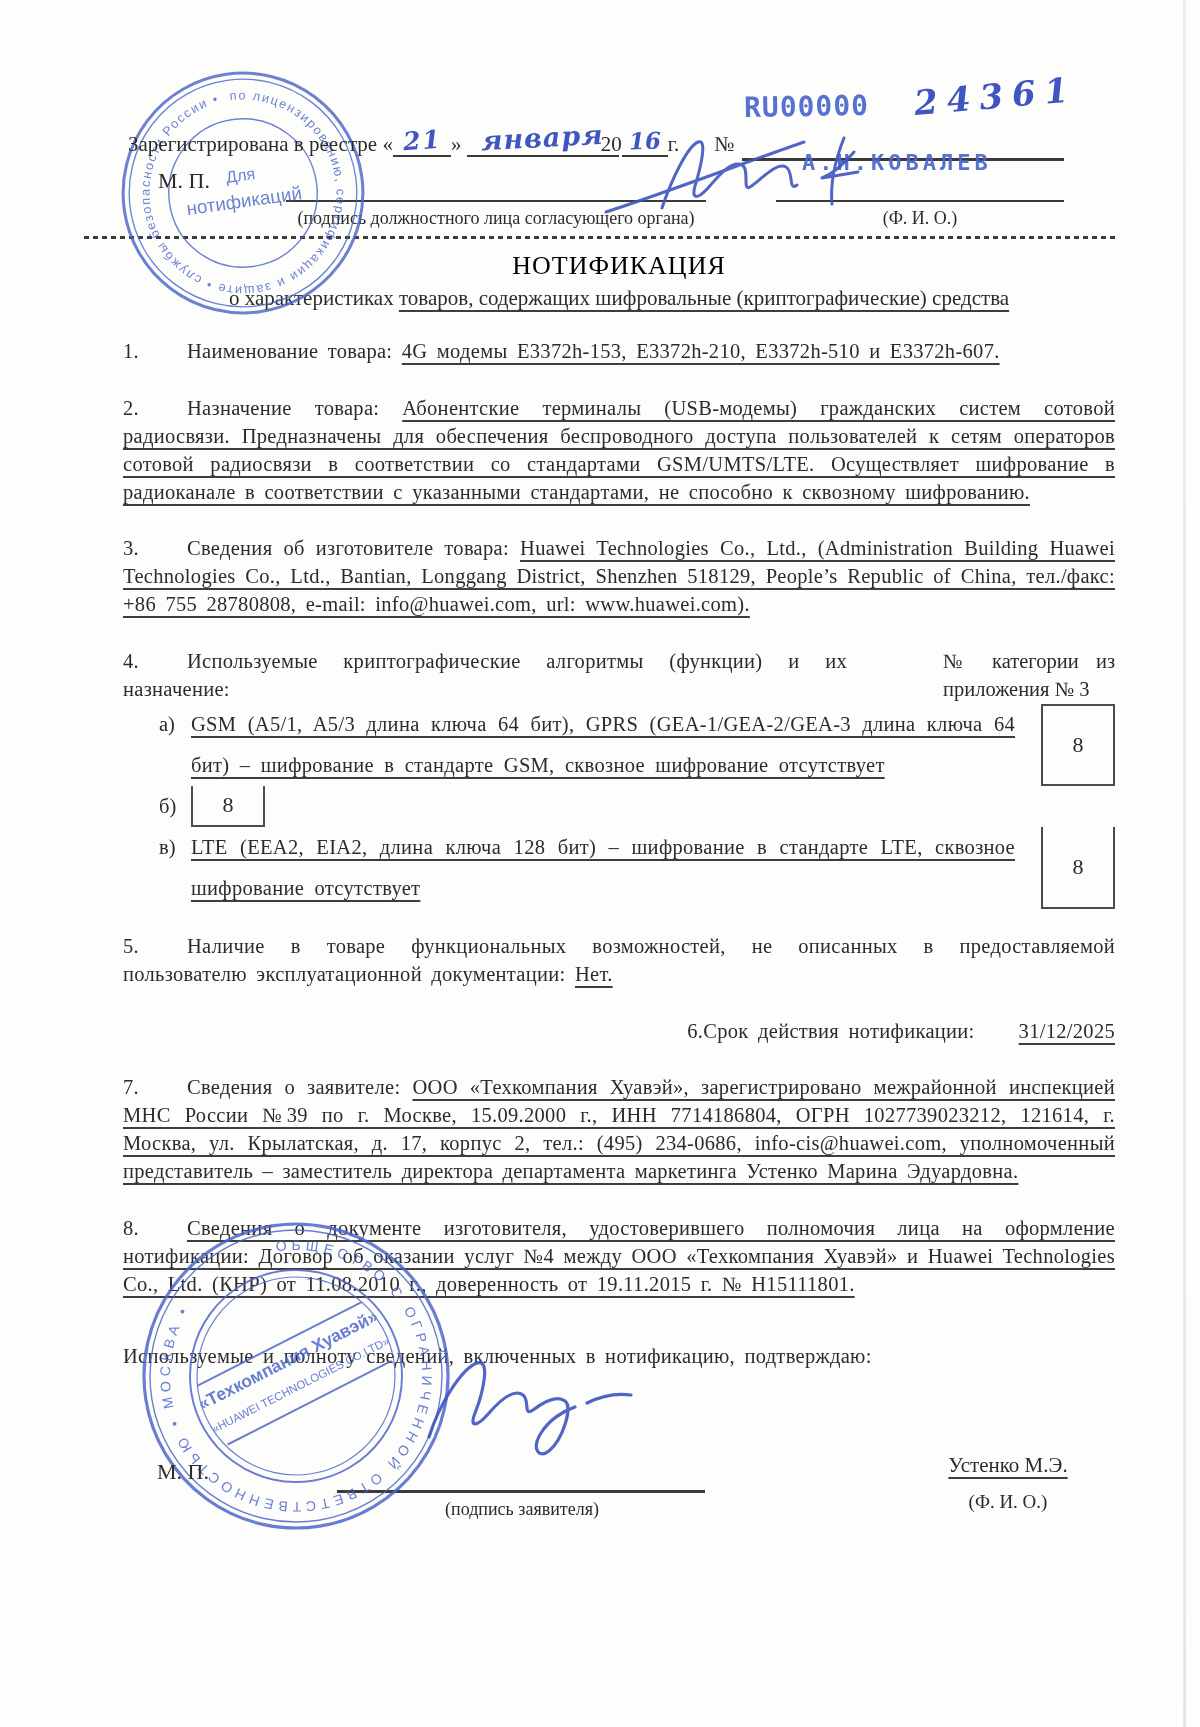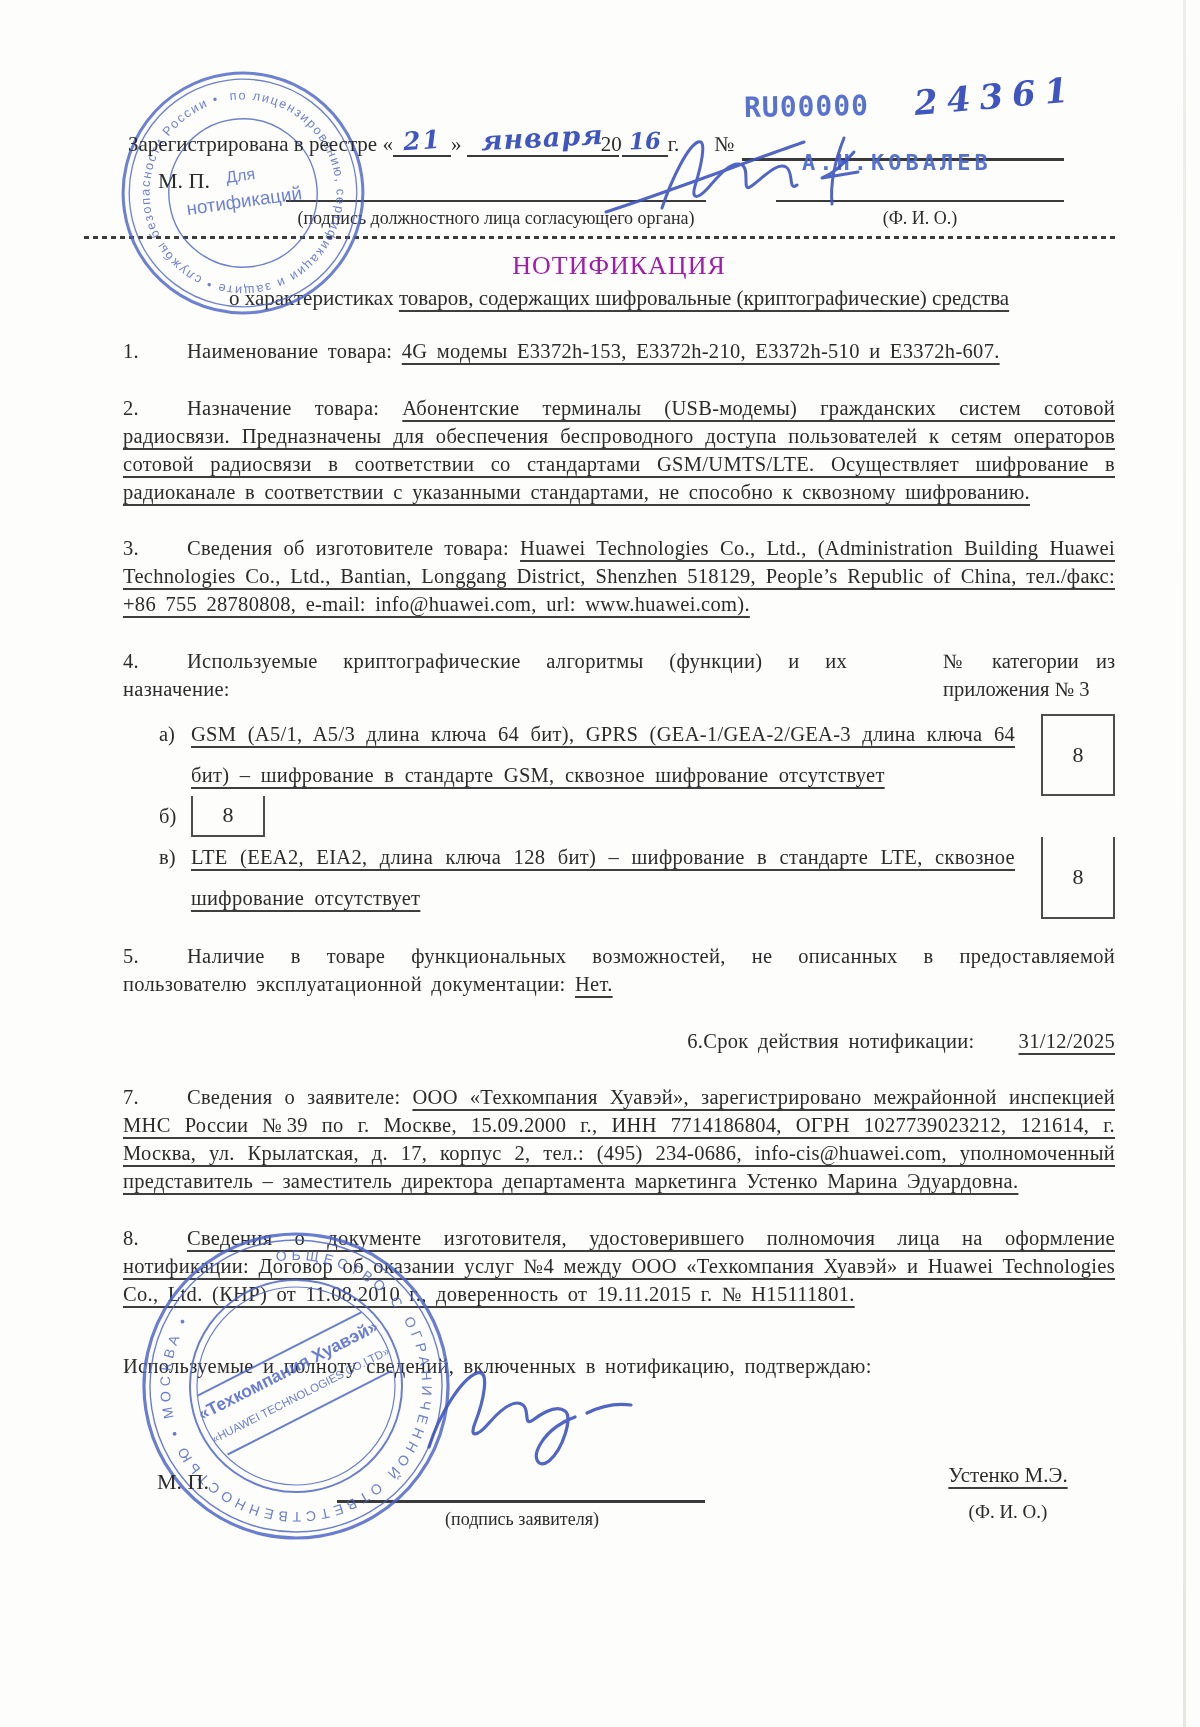--- a/index.html
+++ b/index.html
@@ -55,7 +55,7 @@
 
   
   .content { position:absolute; left:123px; top:0; width:992px; padding-top:251px; z-index:1; }
-  .title { text-align:center; font-size:26px; font-weight:400; letter-spacing:1px; color:#a21caf; }
+  .title { text-align:center; font-size:26px; font-weight:400; letter-spacing:1px; color:#000000; }
   .subtitle { text-align:center; font-size:21px; margin-top:5px; margin-bottom:27px; }
   .u { text-decoration:underline; text-decoration-thickness:2px; text-underline-offset:5px; text-decoration-color:#3d3d3d; }
   p.item { font-size:20.5px; line-height:1.36; text-align:justify;

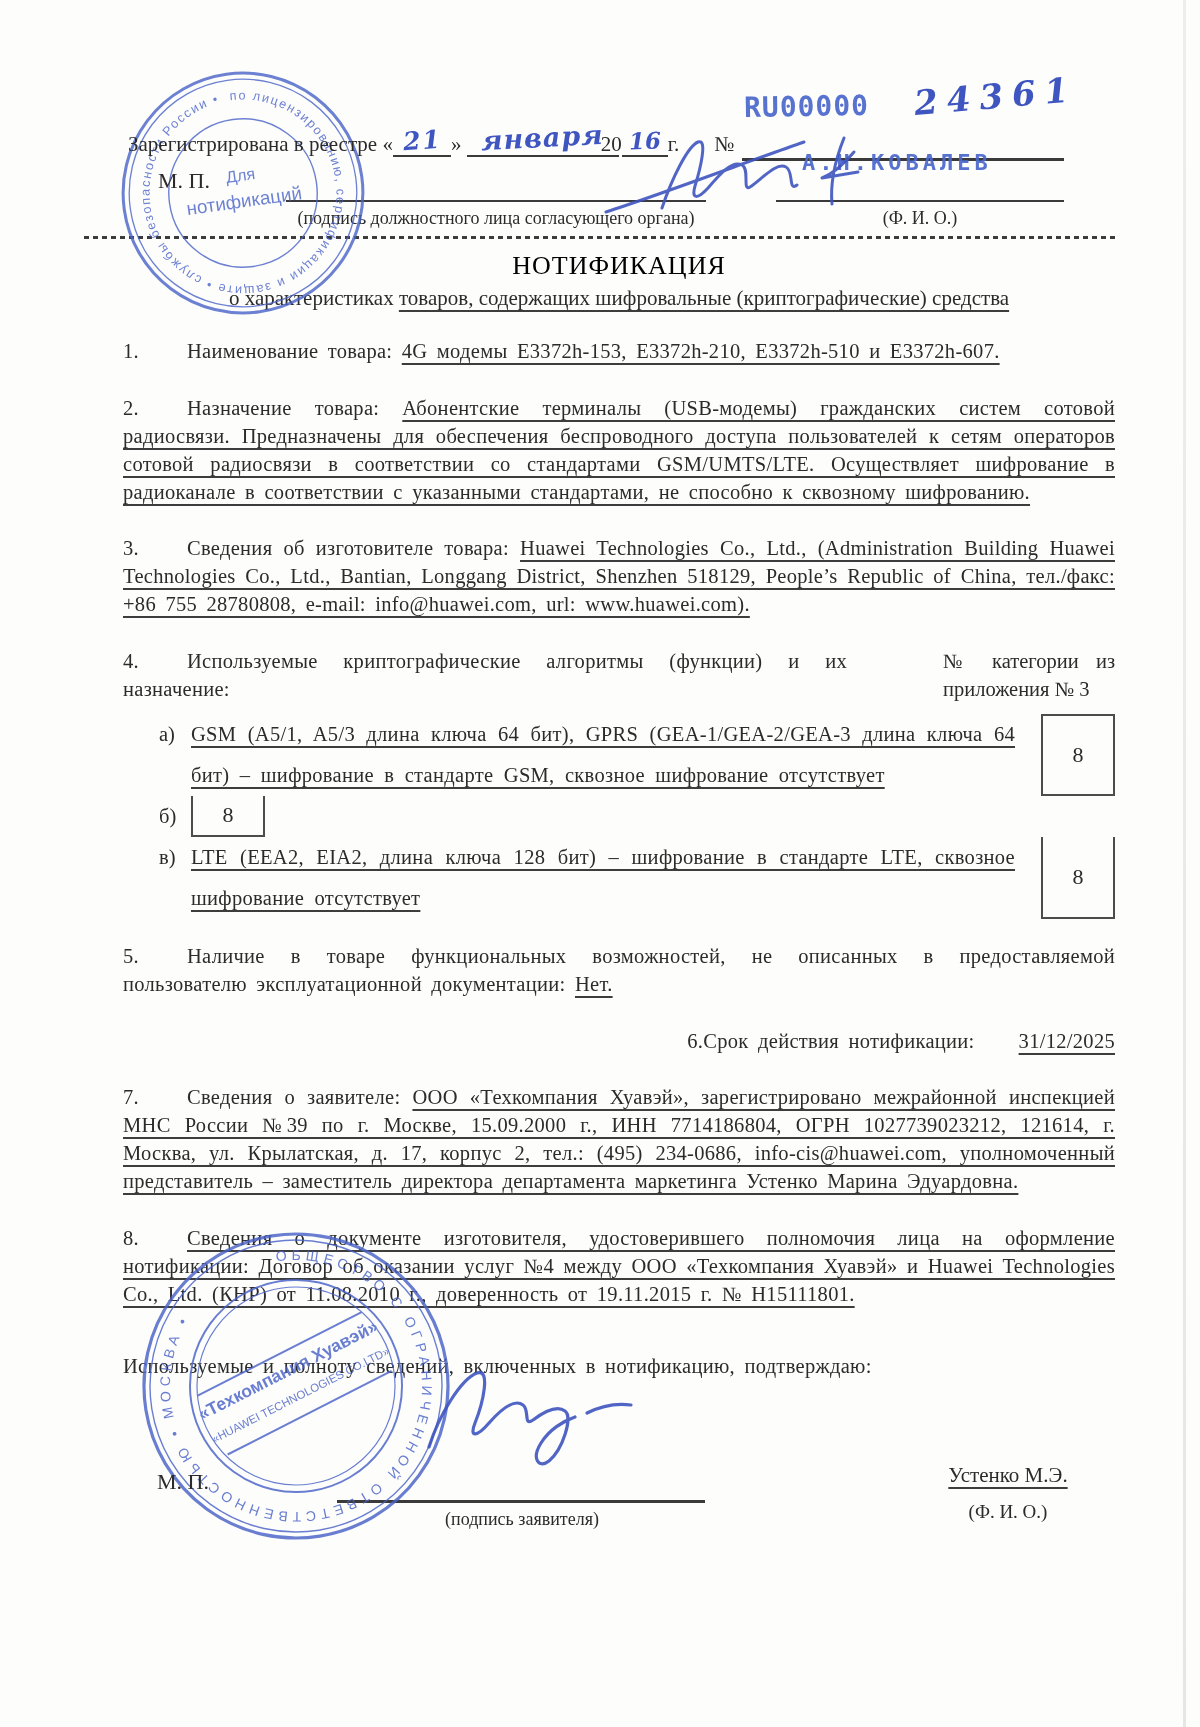--- a/index.html
+++ b/index.html
@@ -65,7 +65,7 @@
   .tab-gap { display:inline-block; width:44px; }
 
   .alg { margin-bottom:6px; }
-  .alg-head { display:flex; margin-bottom:10px; }
+  .alg-head { display:flex; }
   .alg-label { flex:1; padding-right:96px; font-size:20.5px; line-height:1.36;
     word-spacing:3px; letter-spacing:0.3px; text-align:justify; }
   .alg-cat-header { width:172px; font-size:20.5px; line-height:1.36; text-align:justify; }

